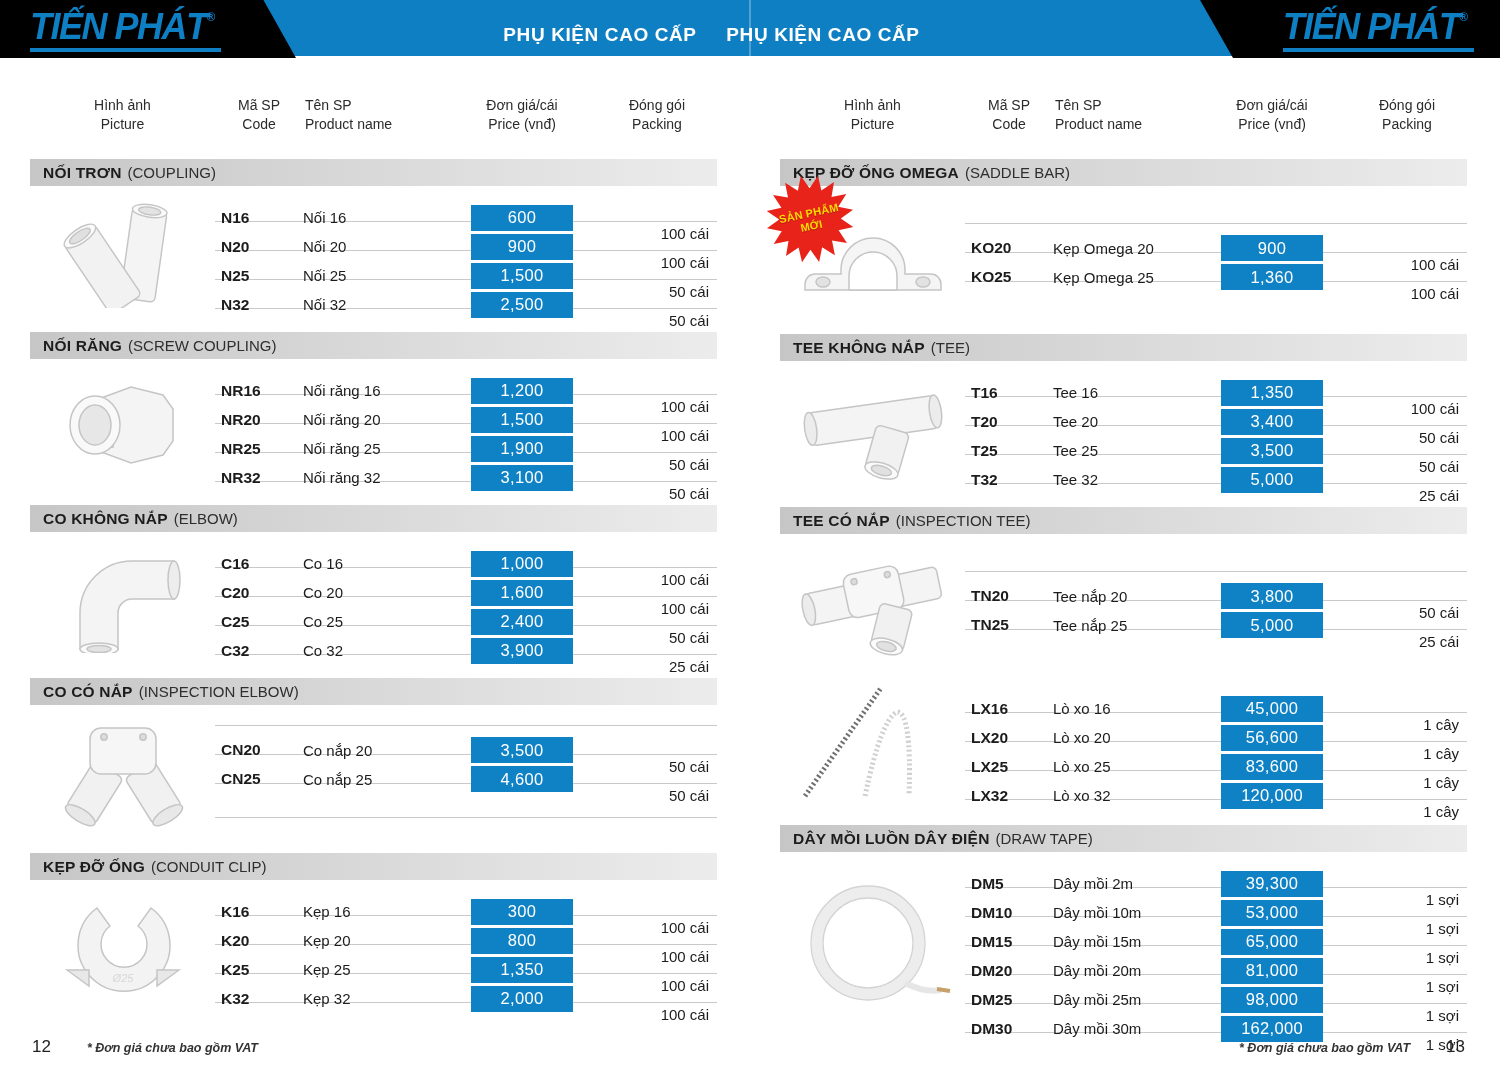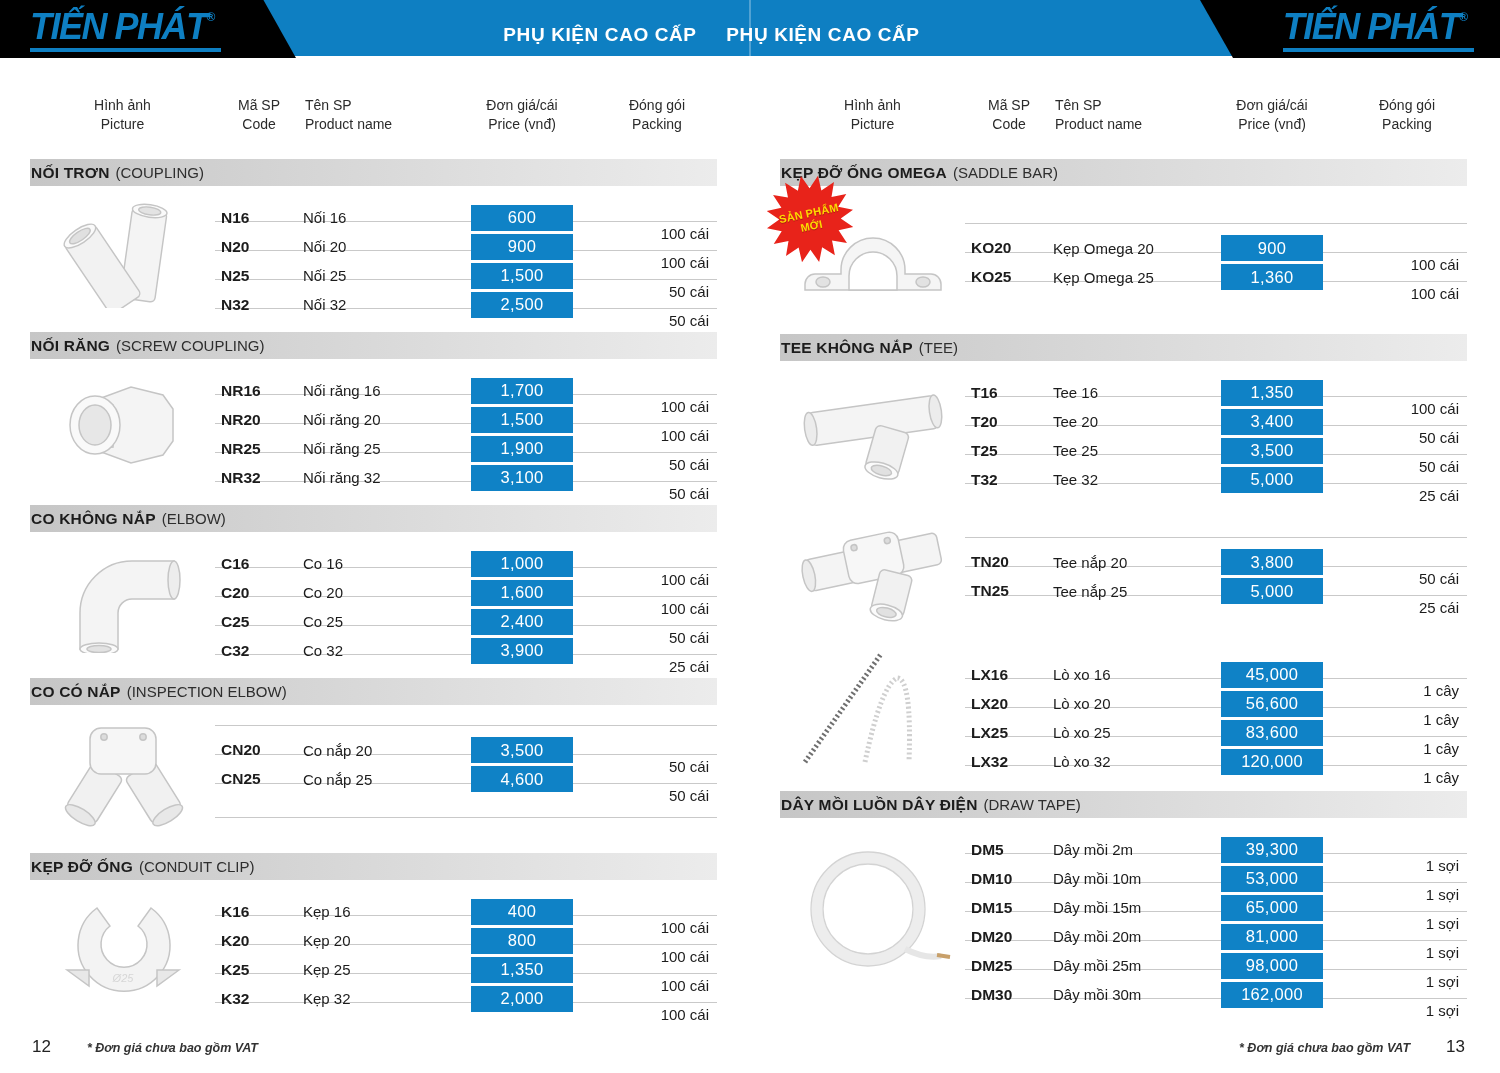--- a/index.html
+++ b/index.html
@@ -38,7 +38,7 @@
 
   
   .sec{margin-bottom:23px;}
-  .sec-bar{height:27px;display:flex;align-items:center;padding-left:1px;
+  .sec-bar{height:27px;display:flex;align-items:center;padding-left:13px;
     background:linear-gradient(90deg,var(--bar-from),var(--bar-to));margin-bottom:7px;}
   .sec-title{font-weight:bold;font-size:15.5px;letter-spacing:.2px;}
   .sec-title-en{font-size:15px;color:#2e2e2e;margin-left:6px;white-space:pre;}

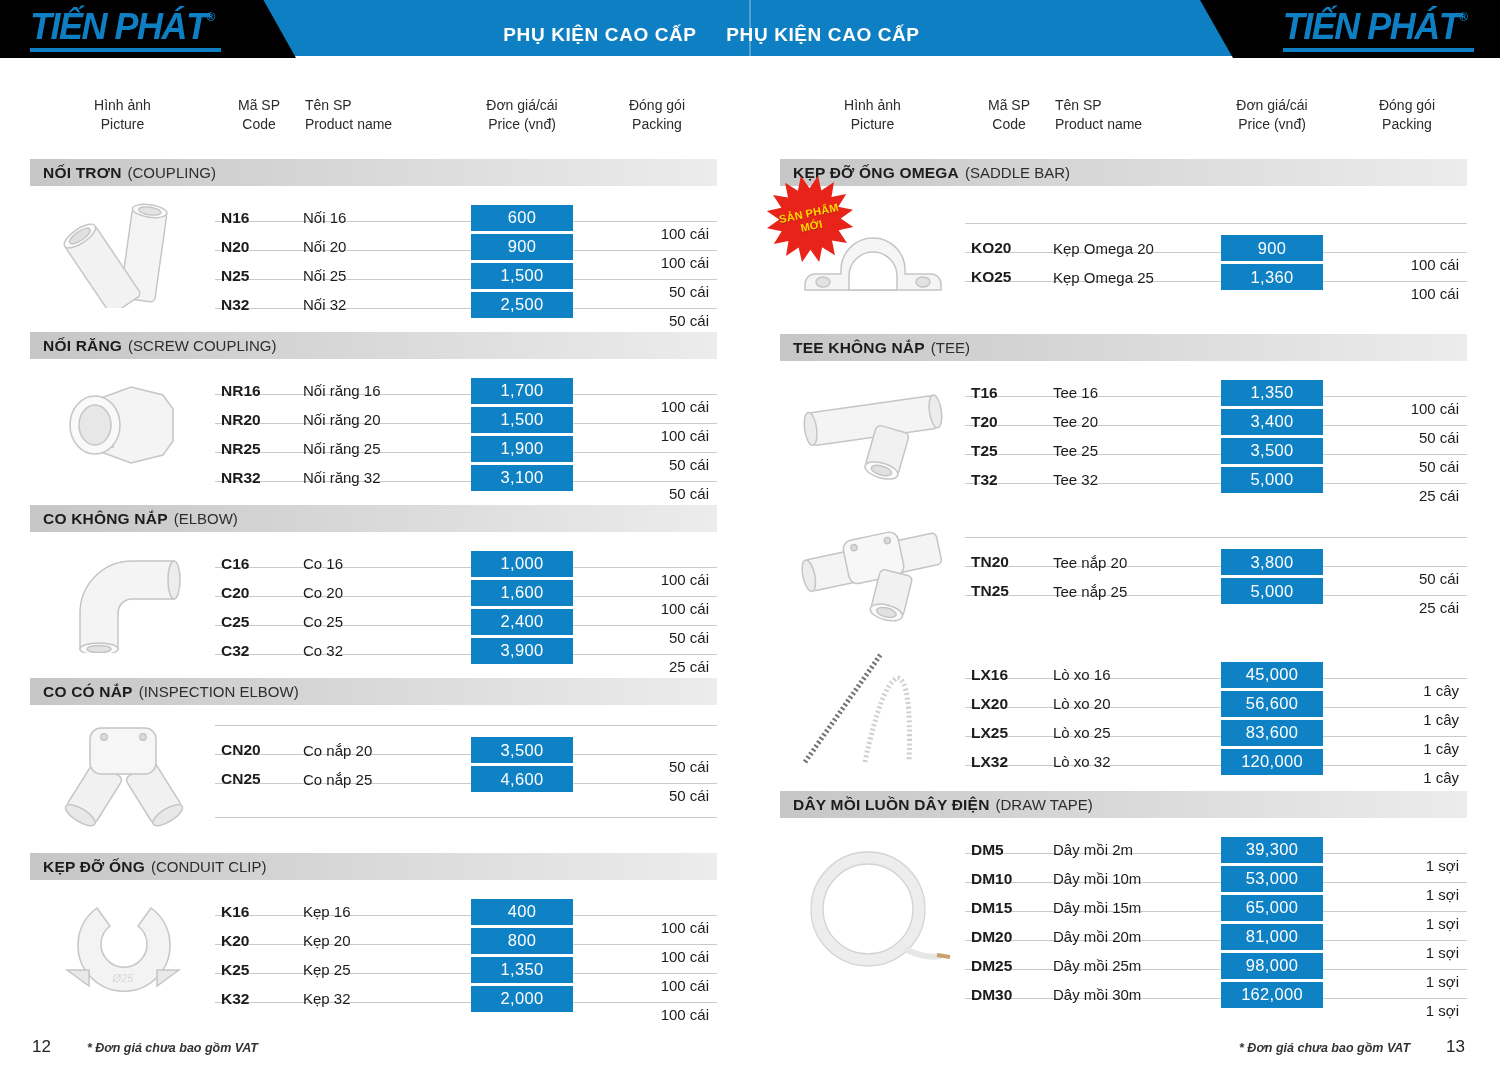--- a/index.html
+++ b/index.html
@@ -201,7 +201,7 @@
     <span class="code">NR16</span>
     <span class="pname">Nối răng 16</span>
     <span class="price-wrap">
-                  <span class="price-badge">1,700</span>
+                  <span class="price-badge">1,200</span>
                 </span>
     <span class="pack">100 cái</span>
   </div>

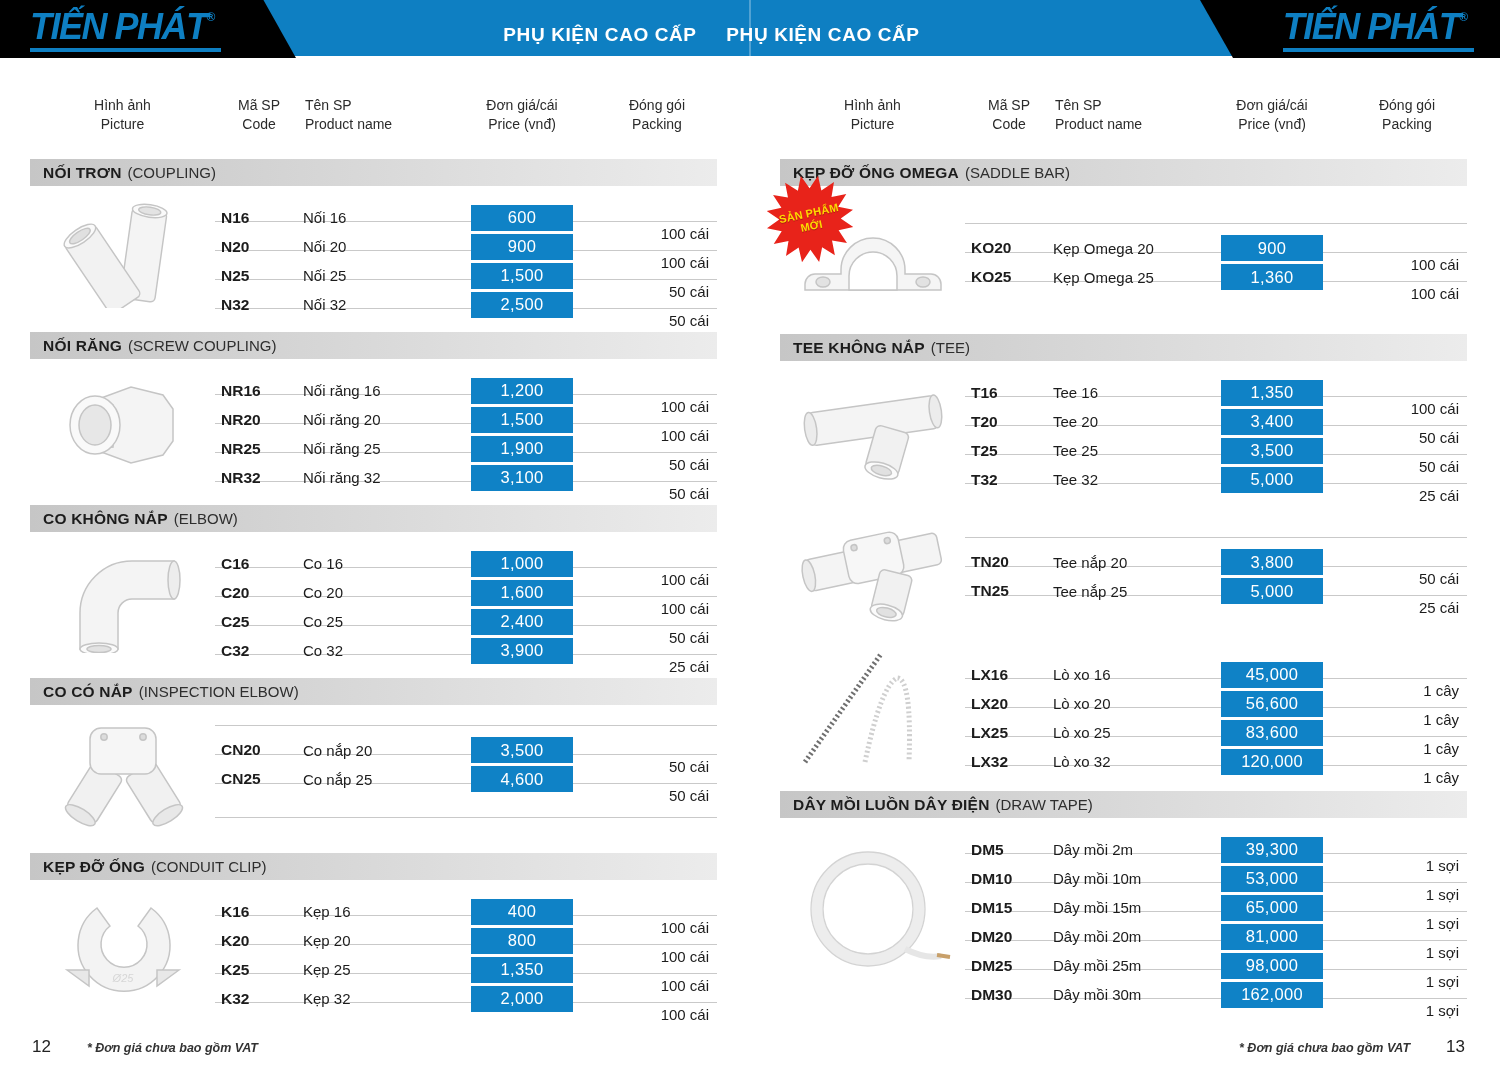--- a/index.html
+++ b/index.html
@@ -519,6 +519,10 @@
   </section>
 
   <section class="sec">
+    <div class="sec-bar">
+      <span class="sec-title">TEE CÓ NẮP</span>
+      <span class="sec-title-en">(INSPECTION TEE)</span>
+    </div>
     <div class="sec-body centered">
       <div class="img-cell">
               <svg width="150" height="112" viewBox="0 0 150 112">

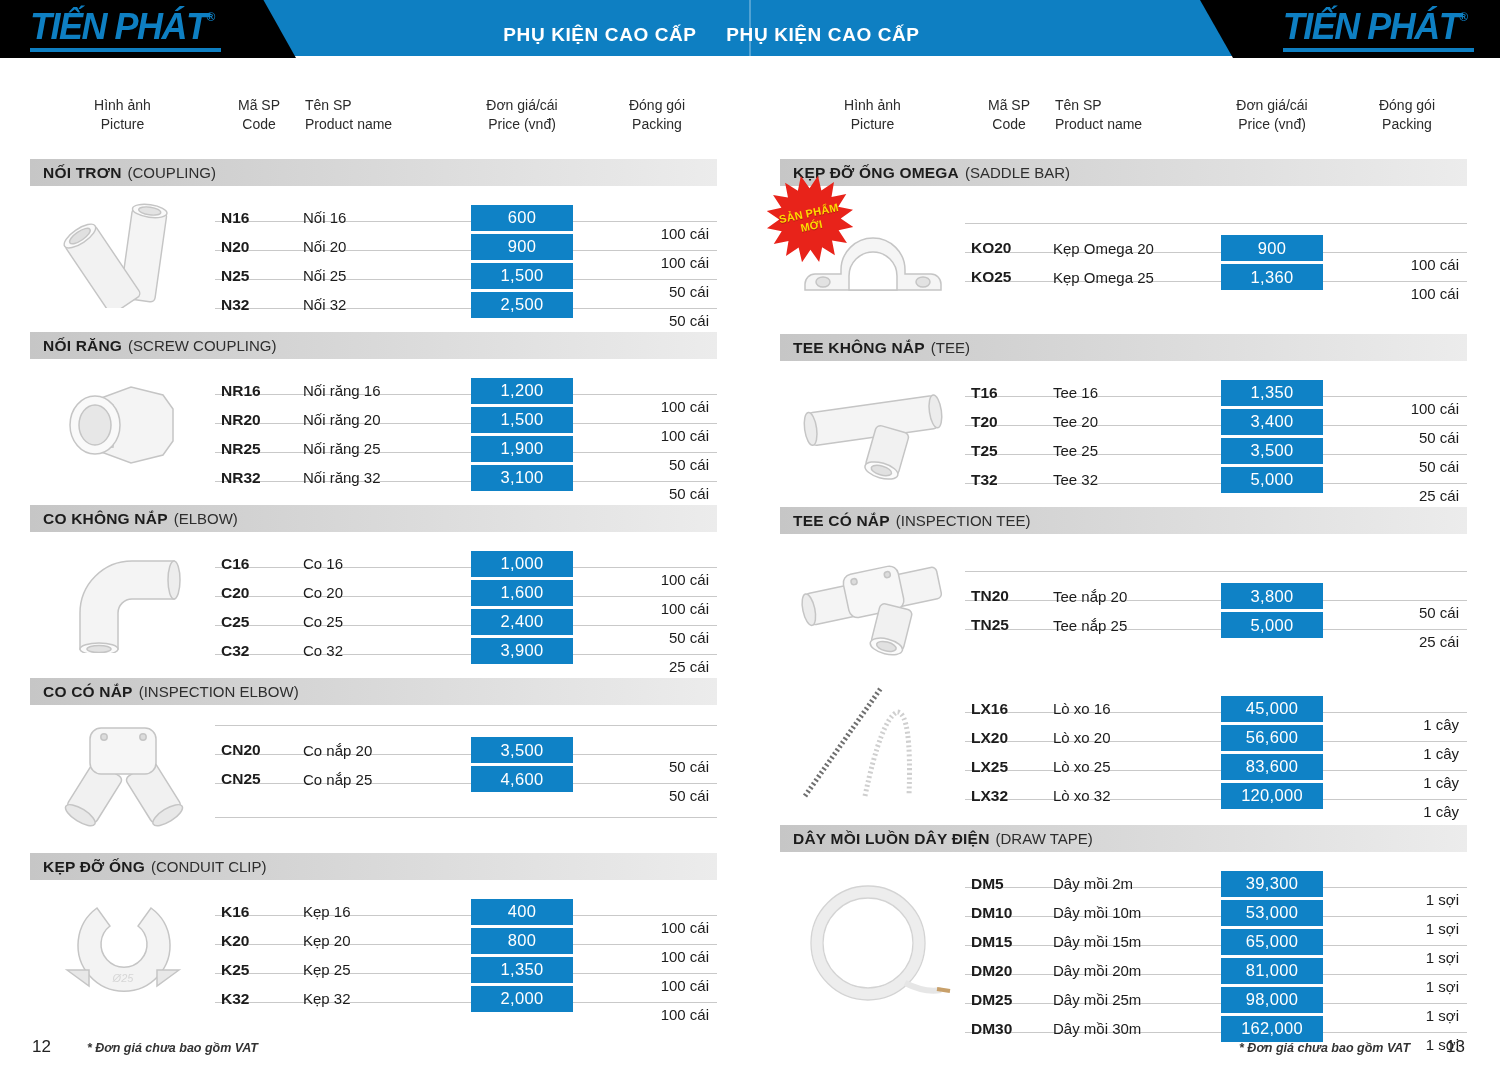--- a/index.html
+++ b/index.html
@@ -353,7 +353,7 @@
     <span class="code">K16</span>
     <span class="pname">Kẹp 16</span>
     <span class="price-wrap">
-                  <span class="price-badge">400</span>
+                  <span class="price-badge">300</span>
                 </span>
     <span class="pack">100 cái</span>
   </div>

